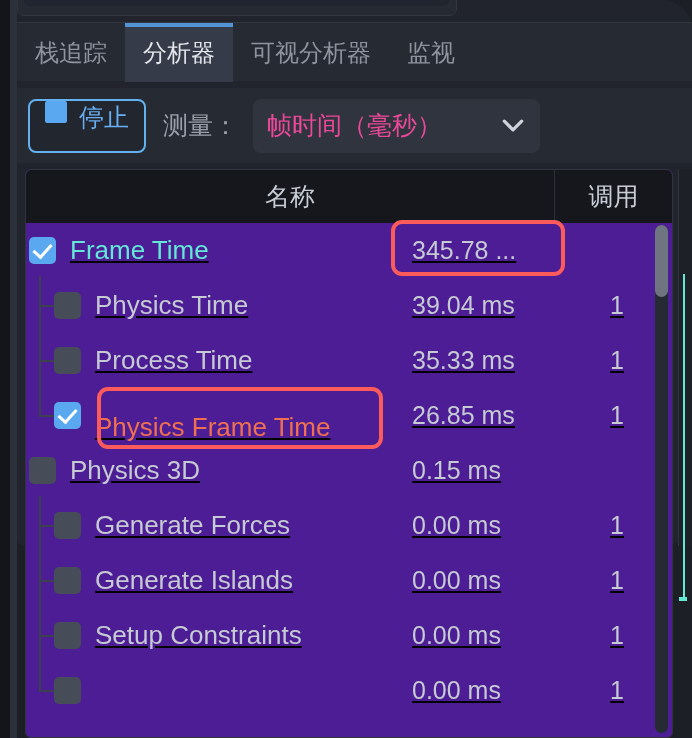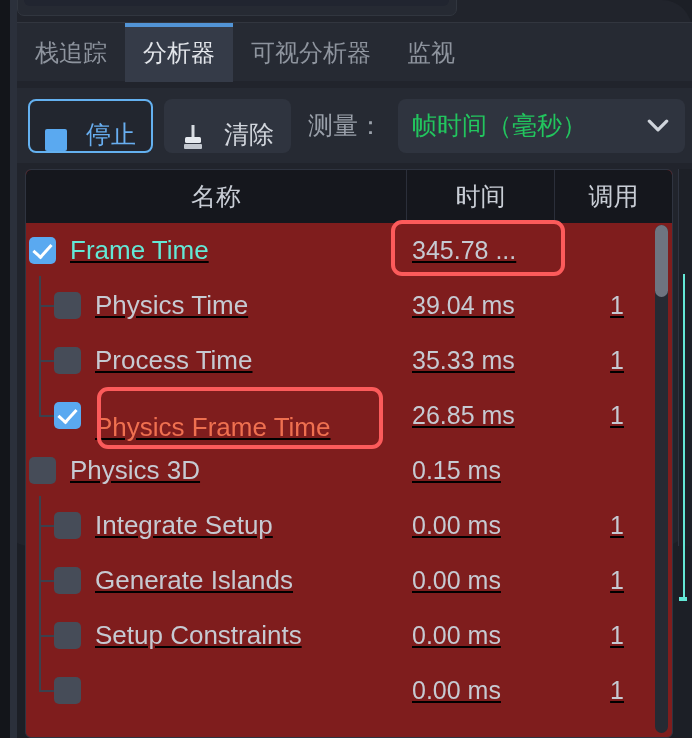--- a/index.html
+++ b/index.html
@@ -66,7 +66,7 @@
     display: flex; align-items: center; padding-left: 11px; gap: 11px;
   }
   .btn {
-    display: flex; align-items: flex-end; gap: 19px;
+    display: flex; align-items: flex-start; gap: 12px;
     height: 54px; padding: 0 15px;
     background: #2f343f; border-radius: 8px;
     color: #d2d6dd; font-size: 25px; white-space: nowrap; cursor: pointer;

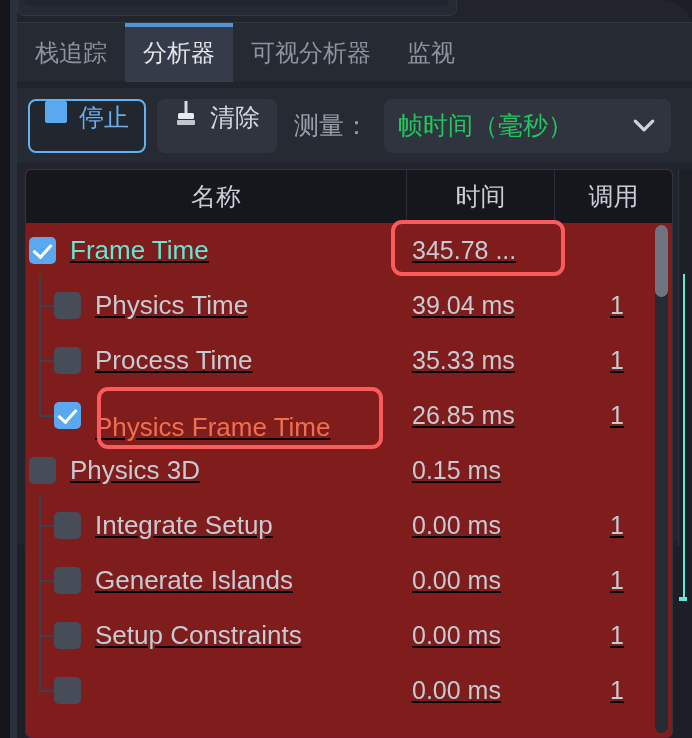--- a/index.html
+++ b/index.html
@@ -218,16 +218,6 @@
       <span>停止</span>
     </div>
 
-    <div class="btn">
-      <span class="broom">
-        <svg viewBox="0 0 24 26" width="24" height="26">
-          <rect x="10.5" y="0" width="3" height="12" fill="#d8dce2"></rect>
-          <rect x="4" y="12" width="16" height="6" rx="1.5" fill="#e6eaef"></rect>
-          <rect x="3" y="19" width="18" height="5" rx="1" fill="#c2c7cf"></rect>
-        </svg>
-      </span>
-      <span>清除</span>
-    </div>
 
     <span class="tool-label">测量：</span>
 

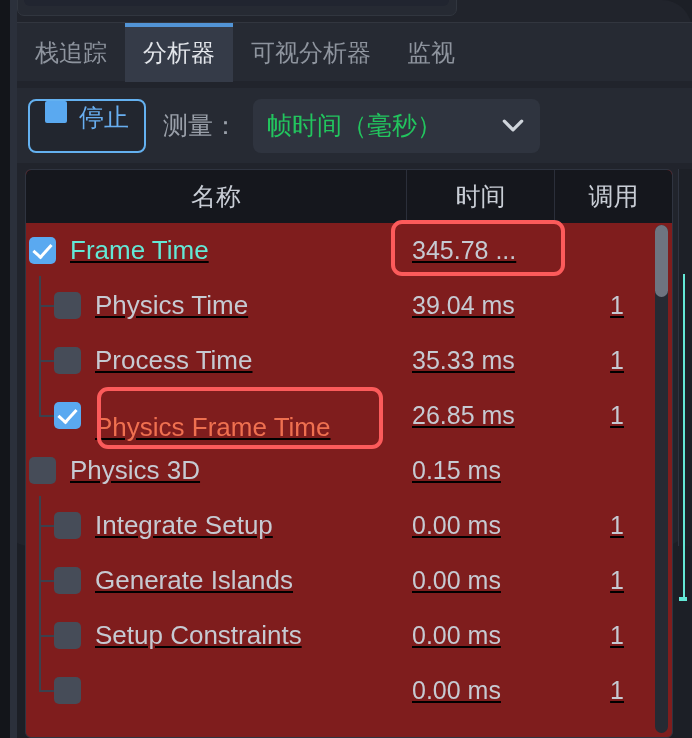--- a/index.html
+++ b/index.html
@@ -85,7 +85,7 @@
     display: flex; align-items: center; justify-content: space-between;
     height: 54px; width: 287px; padding: 0 16px 0 14px;
     background: #2f343f; border-radius: 8px;
-    color: #22c55e; font-size: 25px; cursor: pointer; margin-left: 4px;
+    color: #ec4899; font-size: 25px; cursor: pointer; margin-left: 4px;
   }
   .chev { font-size: 19px; color: #cfd4db; margin-left: 10px; }
 

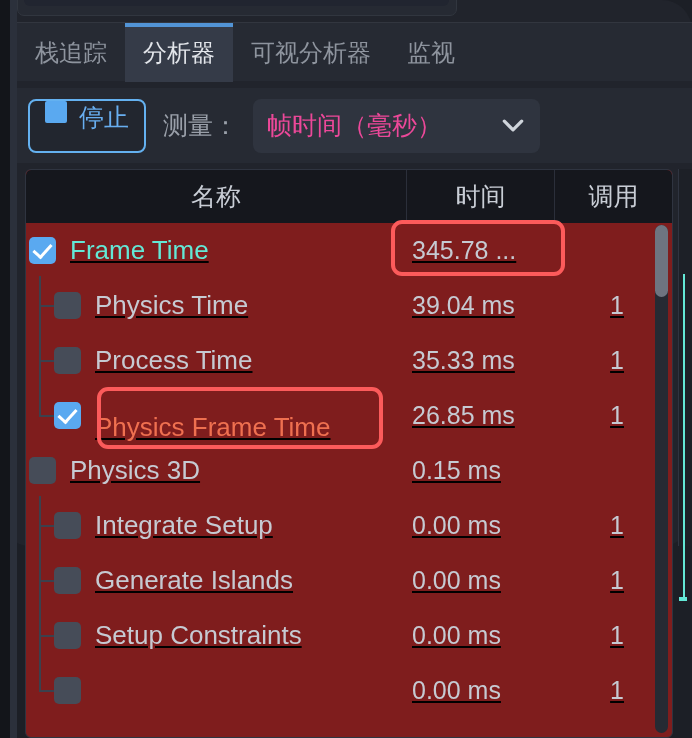--- a/index.html
+++ b/index.html
@@ -92,7 +92,7 @@
   
   .tree-wrap {
     position: absolute; left: 25px; top: 169px; width: 648px; height: 569px;
-    background: #7f1d1d; border: 1px solid #2f3440; border-radius: 6px;
+    background: #4c1d95; border: 1px solid #2f3440; border-radius: 6px;
     overflow: hidden;
   }
   .thead {

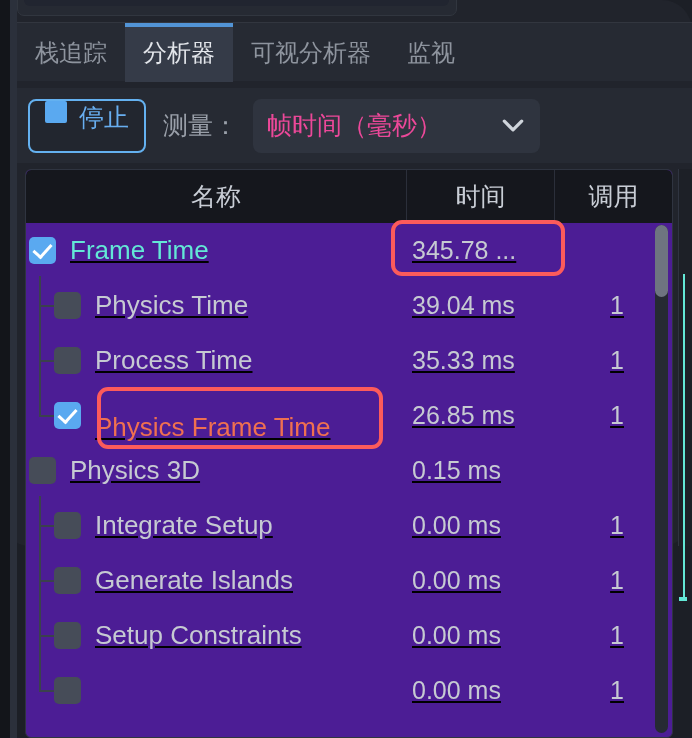--- a/index.html
+++ b/index.html
@@ -235,7 +235,6 @@
 
     <div class="thead">
       <div class="th name">名称</div>
-      <div class="th time">时间</div>
       <div class="th calls">调用</div>
     </div>
 

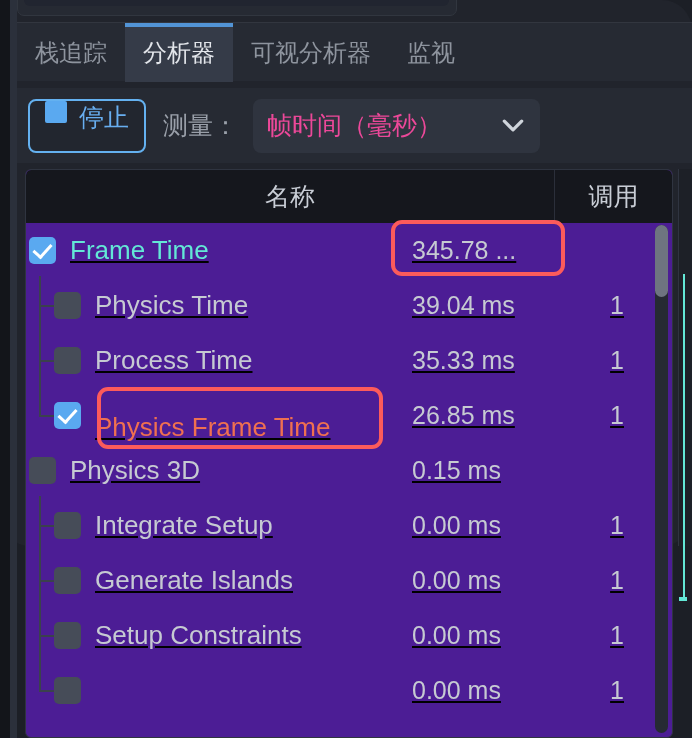--- a/index.html
+++ b/index.html
@@ -286,7 +286,7 @@
           <div class="cell-name">
             <div class="indent tree"></div>
             <div class="cb off" style="margin-left: 0px;"></div>
-            <span class="nm">Integrate Setup</span>
+            <span class="nm">Generate Forces</span>
           </div>
           <div class="cell-time">0.00 ms</div>
           <div class="cell-calls">1</div>

